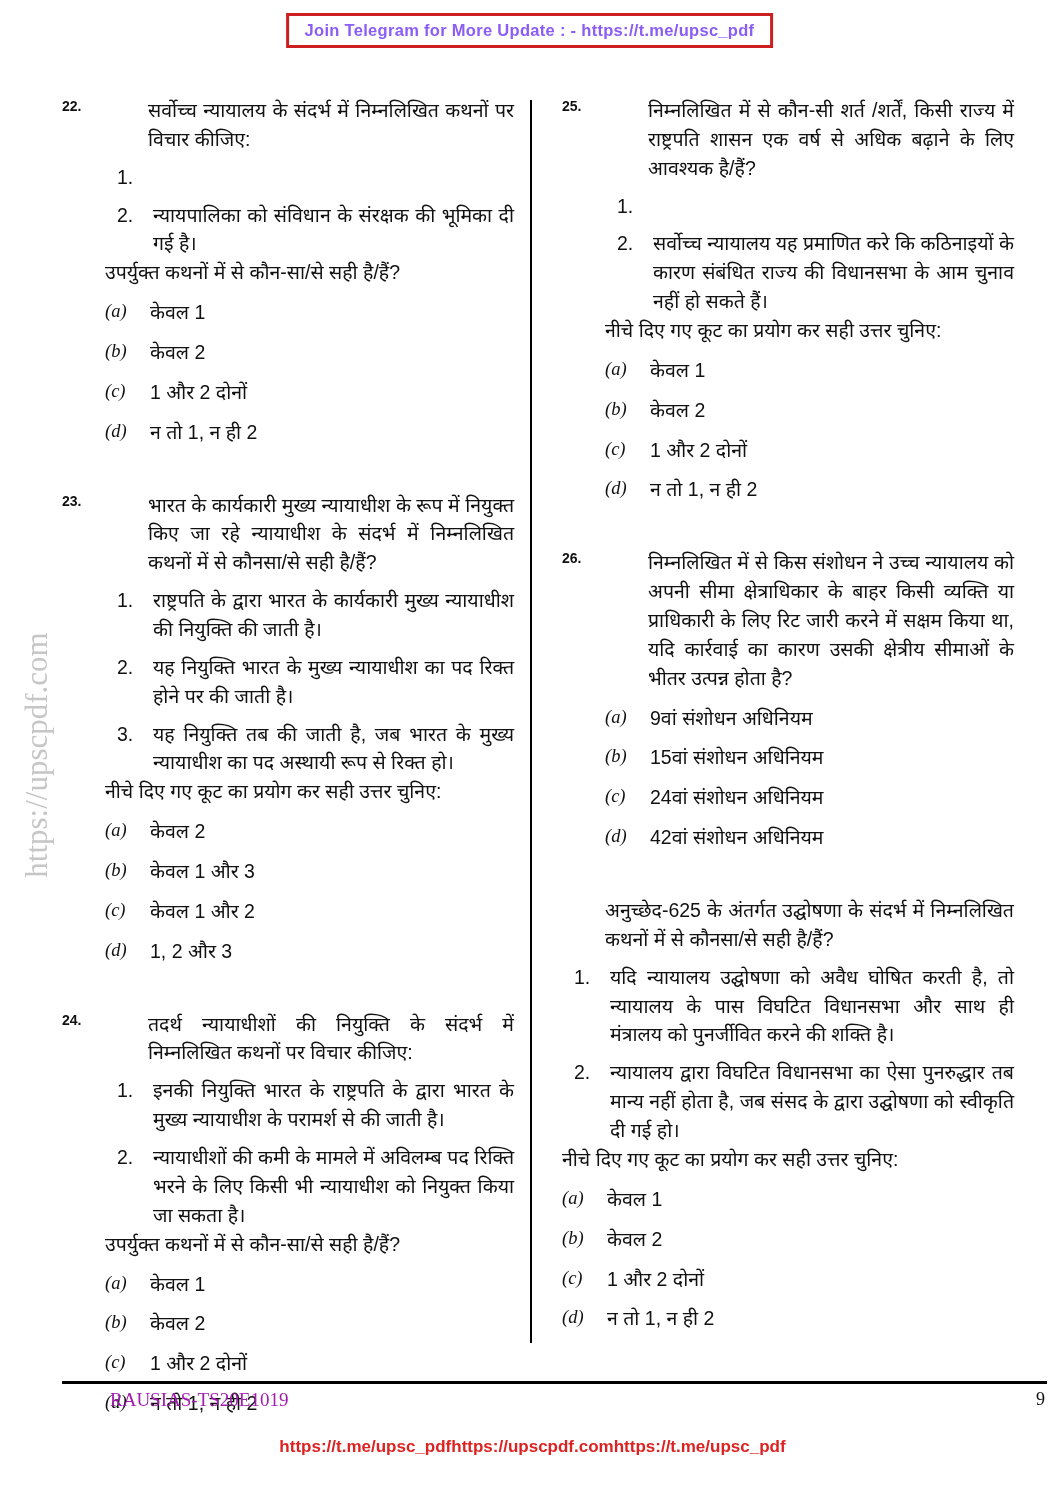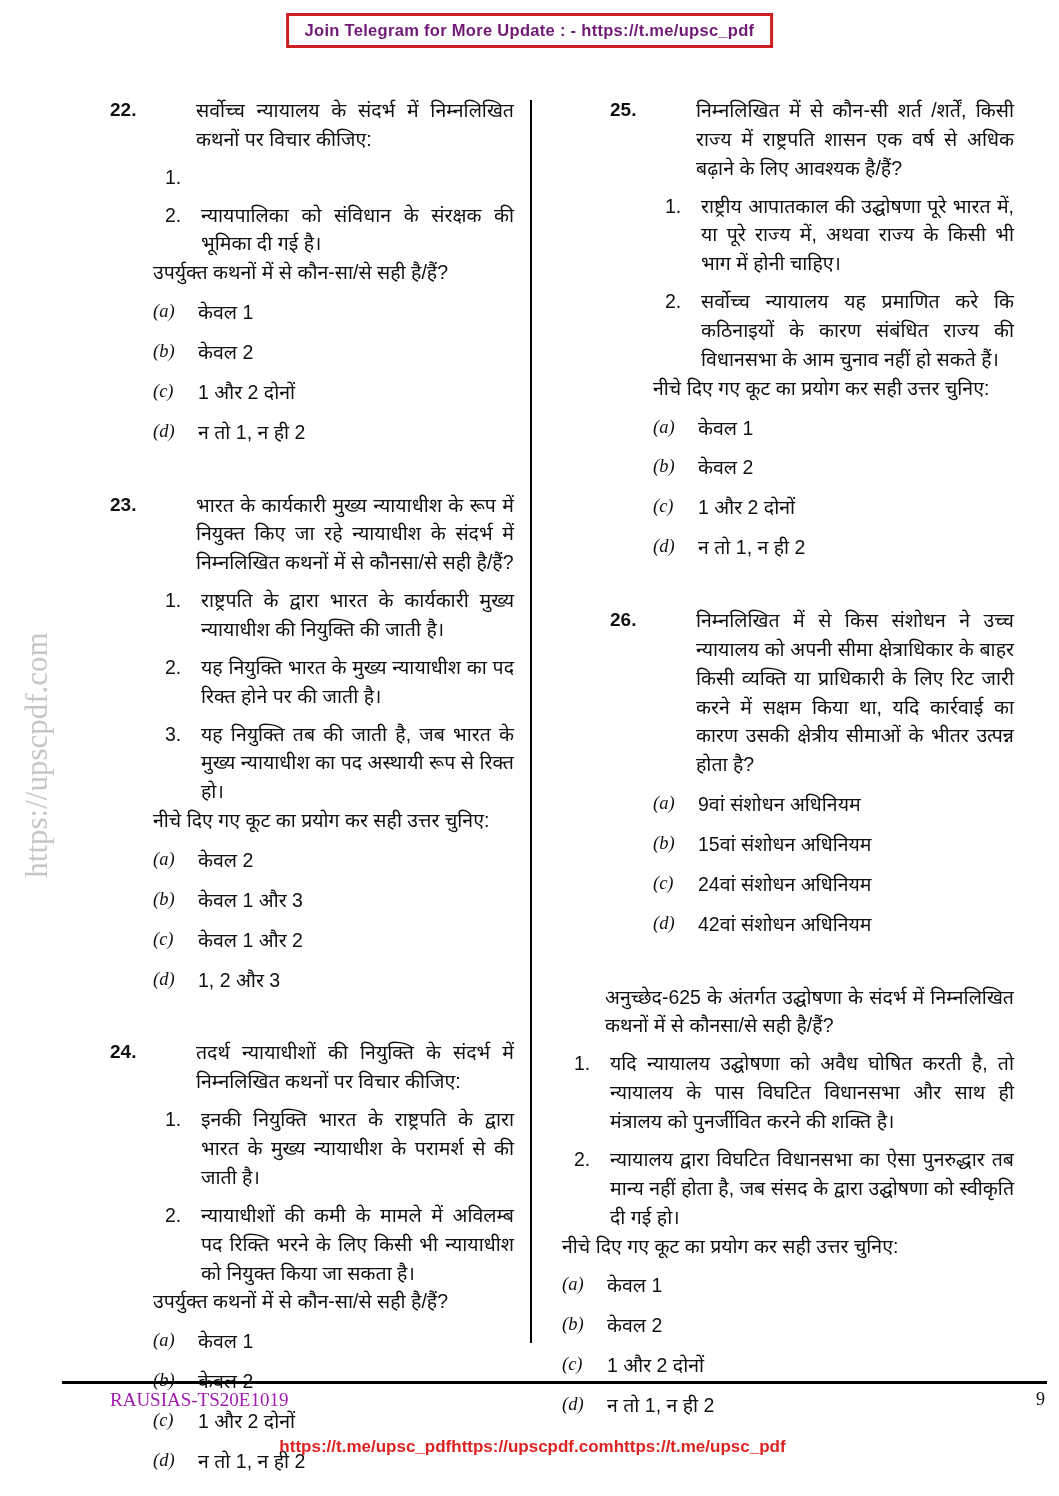--- a/index.html
+++ b/index.html
@@ -17,7 +17,7 @@
     position:absolute; top:13px; left:50%; transform:translateX(-50%);
     border:3px solid #cc2020;
     padding:5px 16px;
-    color:#701a75;
+    color:#8b5cf6;
     font-weight:bold;
     font-size:16.5px;
     letter-spacing:0.3px;

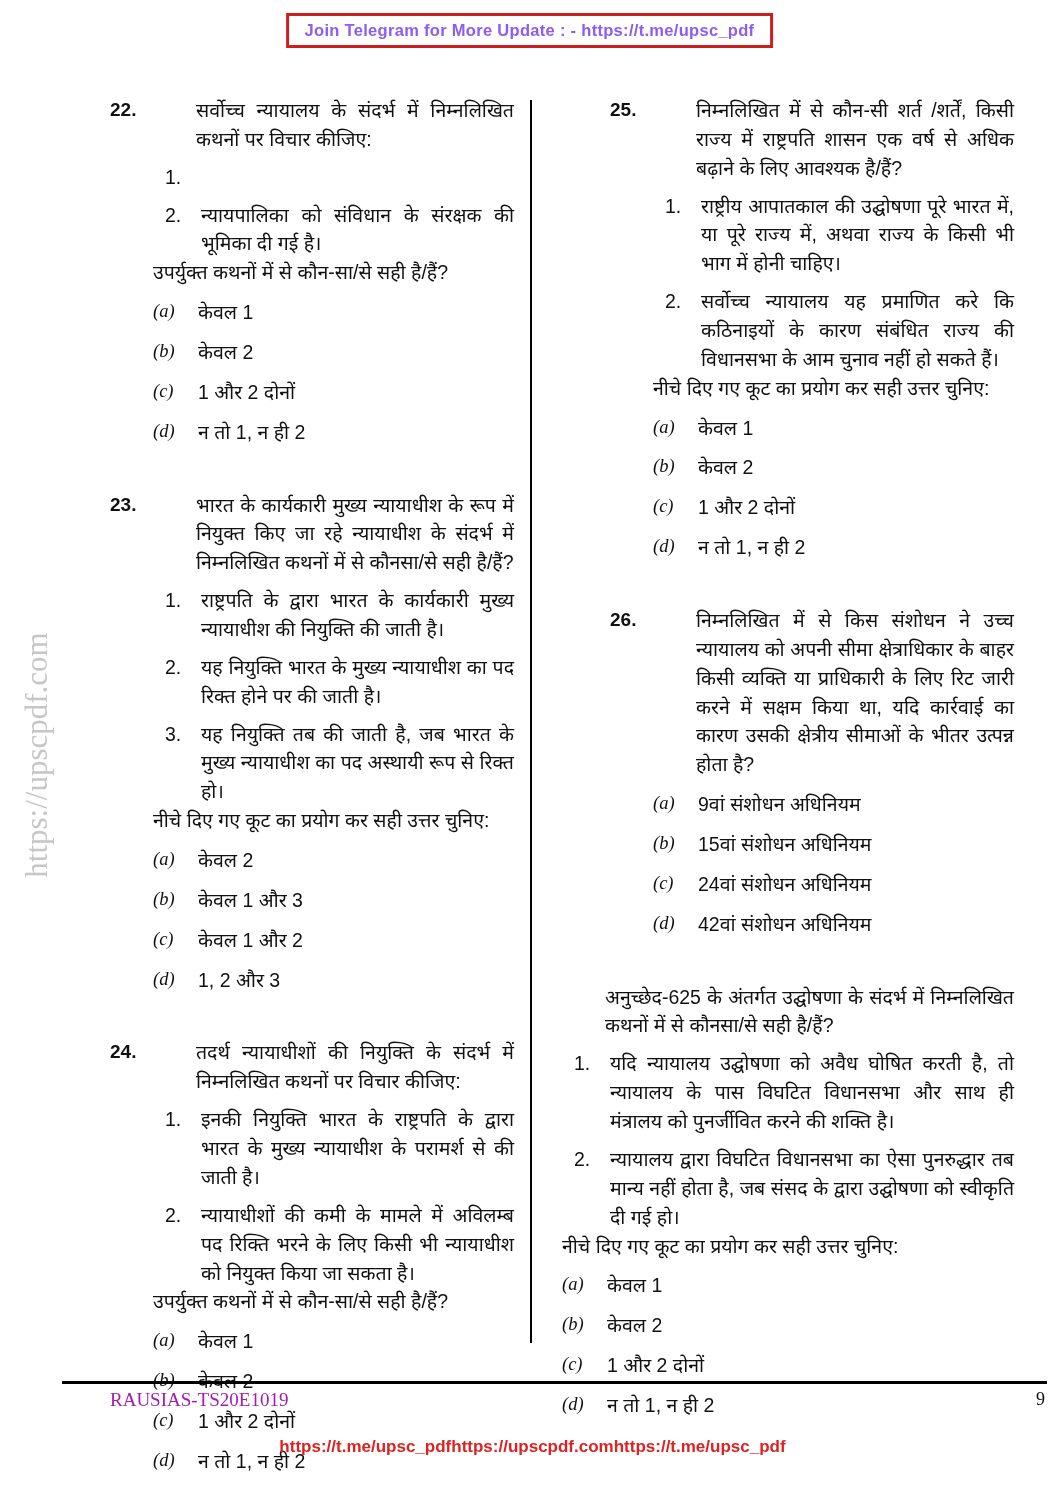--- a/index.html
+++ b/index.html
@@ -48,7 +48,7 @@
   .question { display:flex; margin-bottom:44px; }
   .qnum {
     width:43px; flex-shrink:0;
-    font-weight:bold; font-size:19px; line-height:1.5;margin-left:48px;
+    font-weight:bold; font-size:14px; line-height:1.5;
   }
   .qbody { flex:1; font-size:19.5px; line-height:1.48; }
   .intro { text-align:justify;margin-left:43px; }

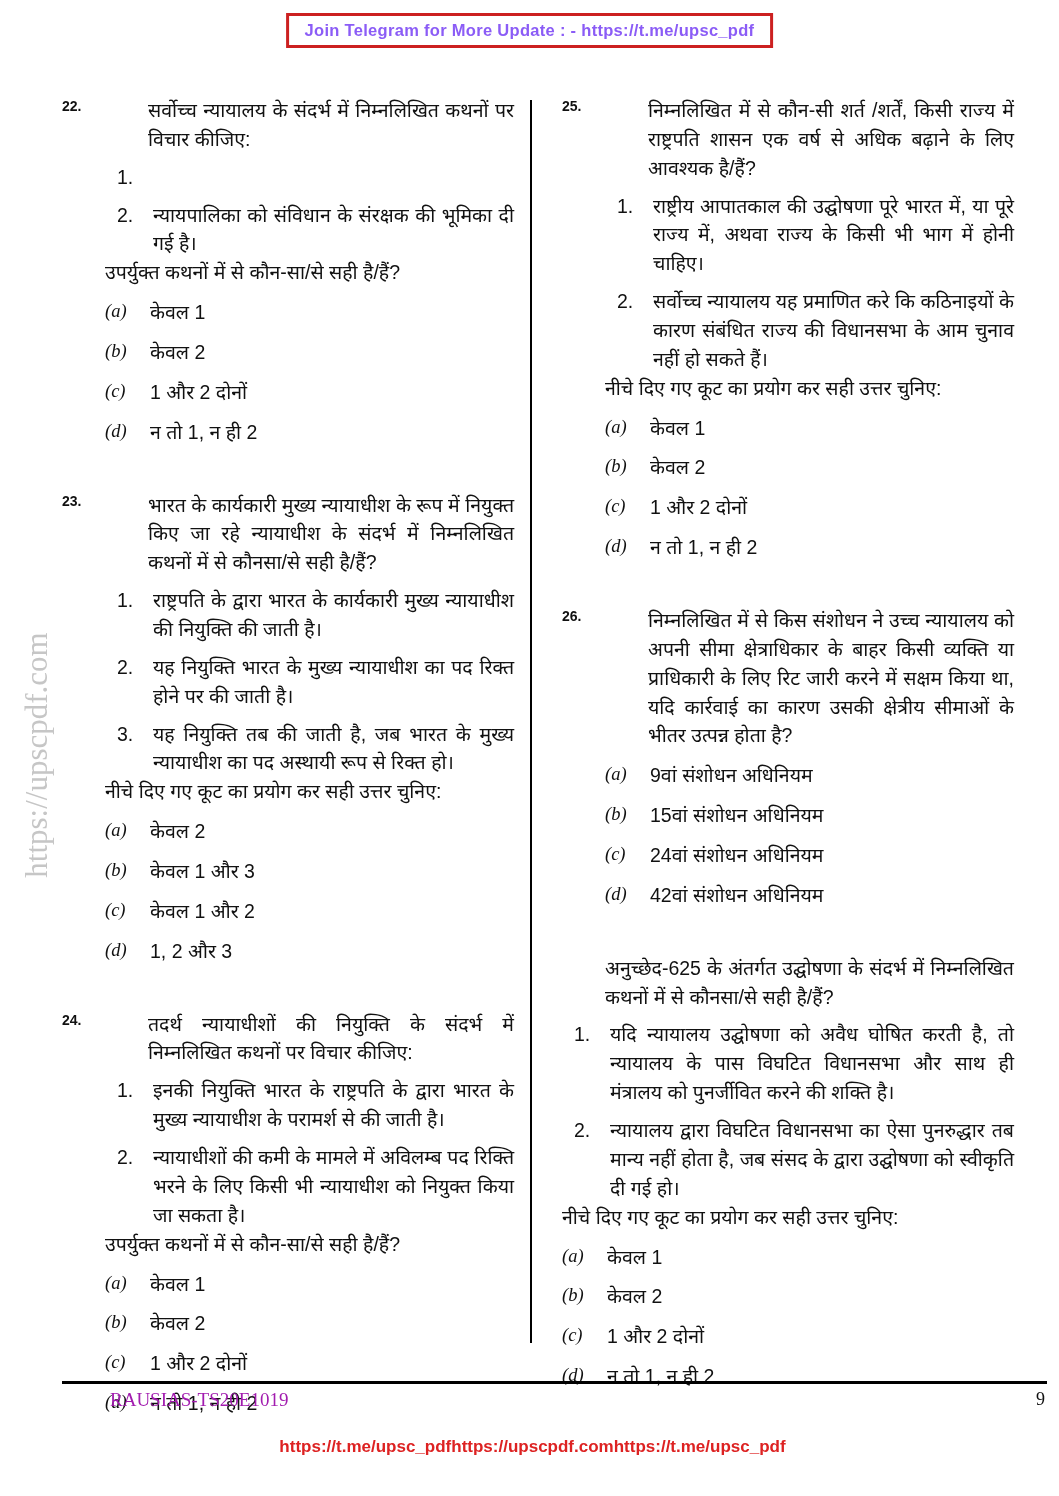--- a/index.html
+++ b/index.html
@@ -208,7 +208,6 @@
         <div class="intro">निम्नलिखित में से कौन-सी शर्त /शर्तें, किसी राज्य में राष्ट्रपति शासन एक वर्ष से अधिक बढ़ाने के लिए आवश्यक है/हैं?</div>
         <div class="statement">
           <span class="stnum">1.</span>
-          <span class="sttext">राष्ट्रीय आपातकाल की उद्घोषणा पूरे भारत में, या पूरे राज्य में, अथवा राज्य के किसी भी भाग में होनी चाहिए।</span>
         </div>
         <div class="statement">
           <span class="stnum">2.</span>

